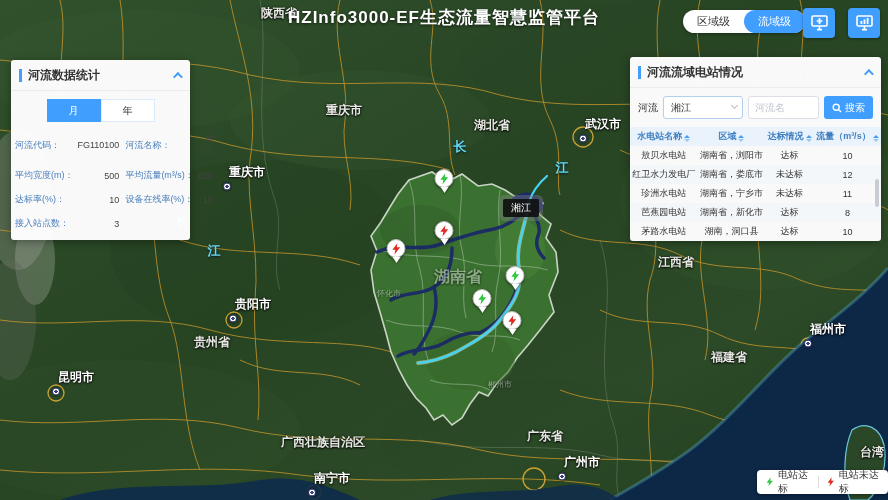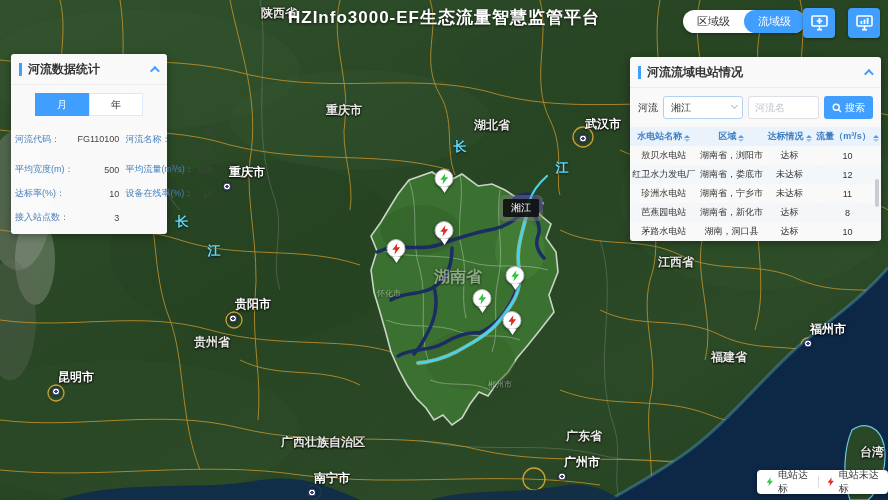--- a/index.html
+++ b/index.html
@@ -43,7 +43,7 @@
   .chev-up{width:7px;height:7px;border-top:2px solid #409eff;border-right:2px solid #409eff;
     transform:rotate(-45deg) translateY(2px);cursor:pointer;}
   
-  #leftPanel{left:11px;top:54px;width:156px;}
+  #leftPanel{left:11px;top:60px;width:179px;}
   .tabs{display:flex;justify-content:center;margin:8px 0 6px;}
   .tab{width:54px;text-align:center;font-size:10px;line-height:21px;background:#fff;color:#333;
     border:1px solid #d9ecff;cursor:pointer;}

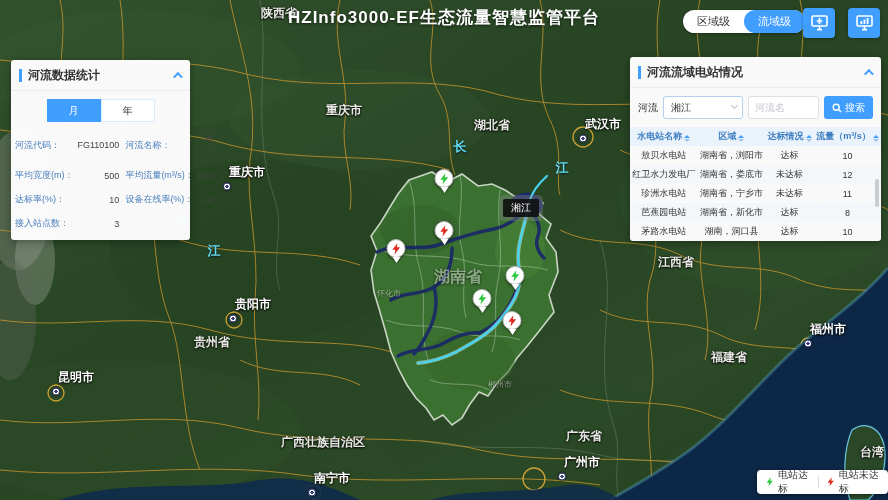--- a/index.html
+++ b/index.html
@@ -204,7 +204,7 @@
       <div class="maplabel city" style="left: 56px; top: 377px;">昆明市<span class="citydot"></span></div>
       <div class="maplabel province" style="left: 323px; top: 442px;">广西壮族自治区</div>
       <div class="maplabel city" style="left: 312px; top: 478px;">南宁市<span class="citydot"></span></div>
-      <div class="maplabel province" style="left: 545px; top: 436px; margin-left: 39px;">广东省</div>
+      <div class="maplabel province" style="left: 545px; top: 436px;">广东省</div>
       <div class="maplabel city" style="left: 562px; top: 462px;">广州市<span class="citydot"></span></div>
       <div class="maplabel province" style="left: 640px; top: 262px; margin-left: 36px;">江西省</div>
       <div class="maplabel city" style="left: 808px; top: 329px;">福州市<span class="citydot"></span></div>

